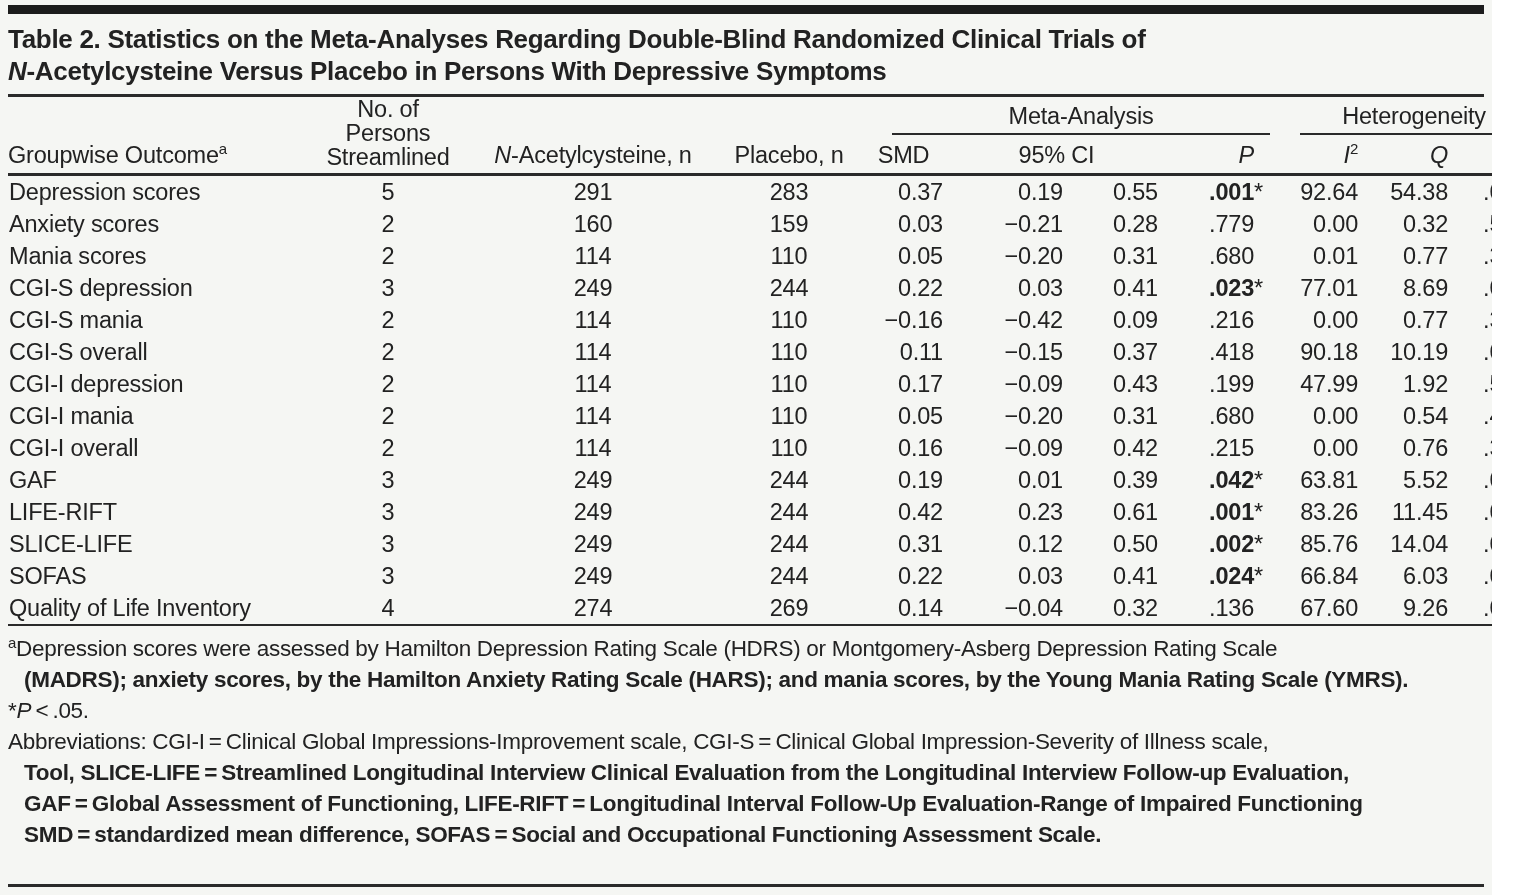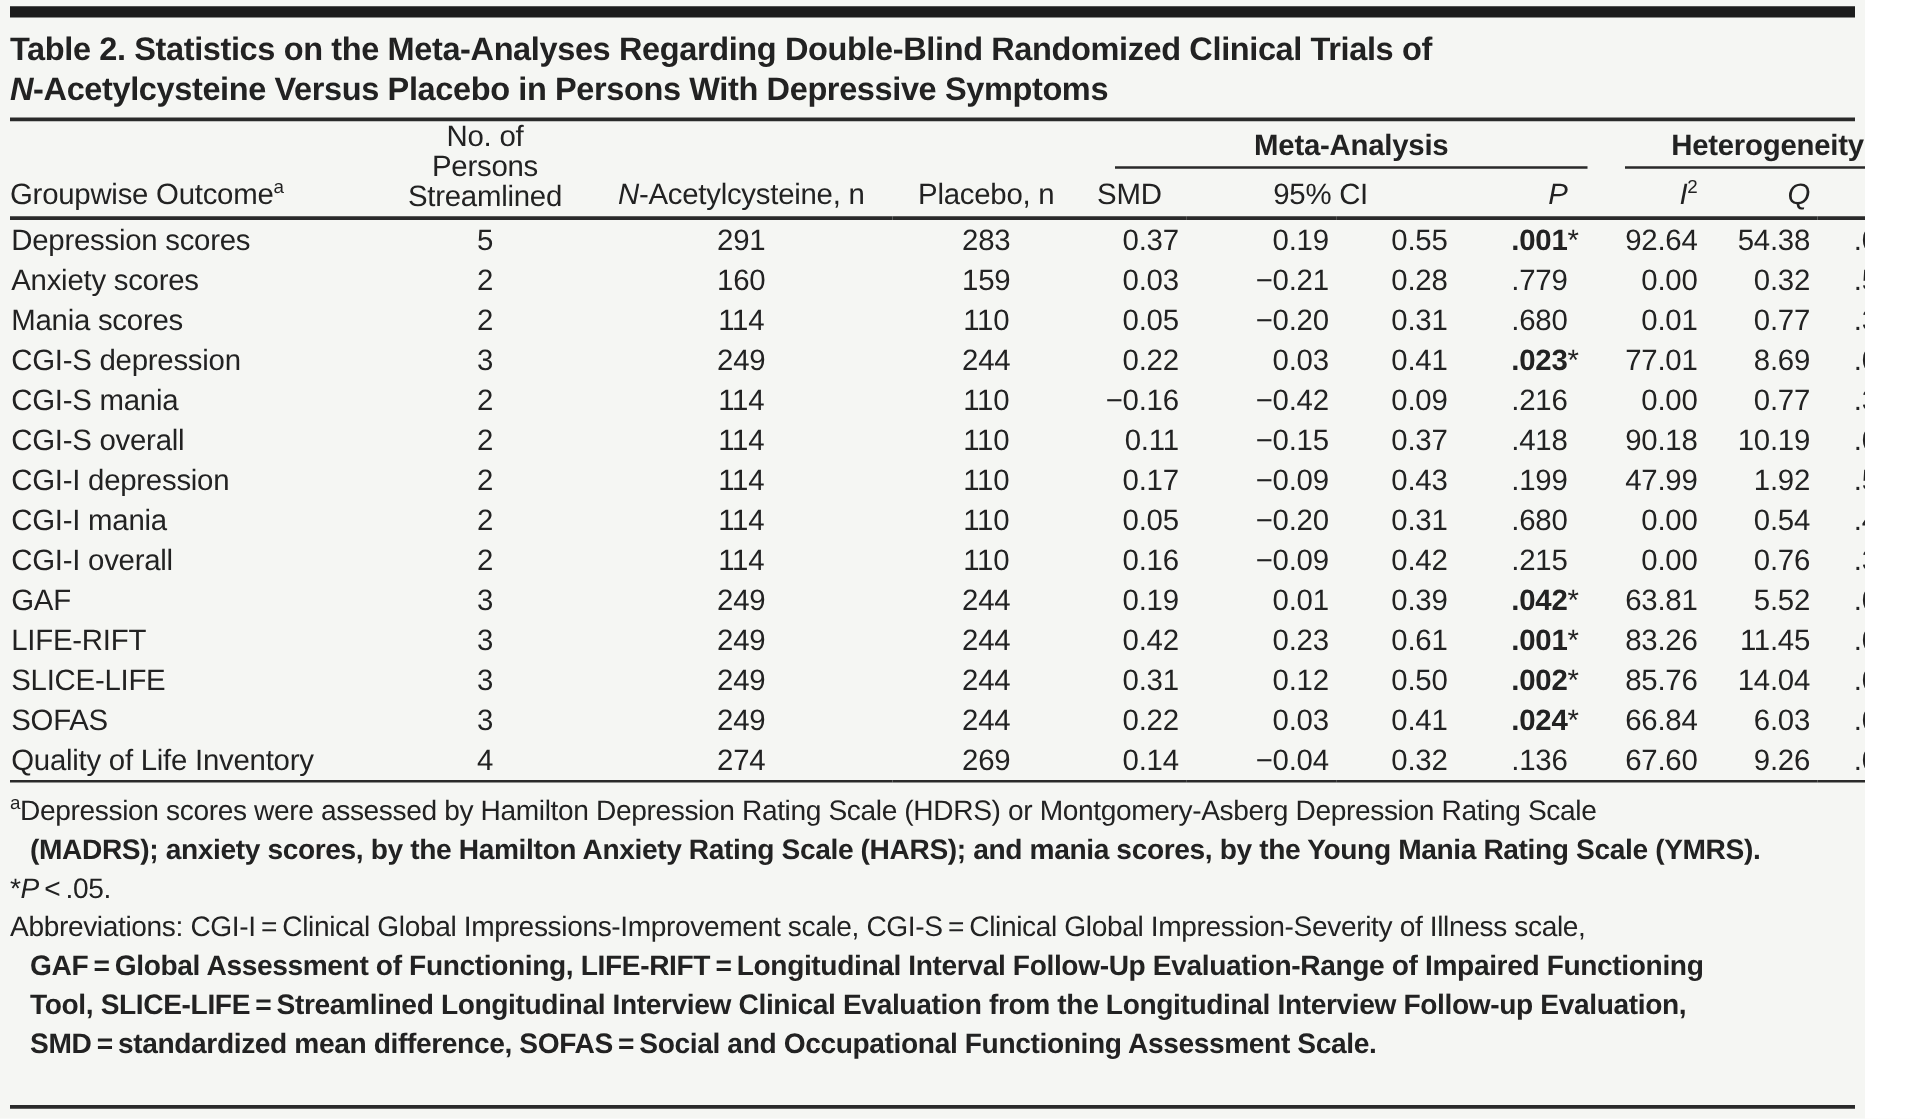--- a/index.html
+++ b/index.html
@@ -44,7 +44,7 @@
   .h-p{text-align:right;padding-right:4px;}
   .h-num{text-align:right;padding-right:6px;}
   .h-plast{text-align:right;padding-right:0;}
-  .spanner{vertical-align:bottom;padding:0;font-weight:bold;}
+  .spanner{vertical-align:bottom;padding:0;}
   .spanline{
     border-bottom:2px solid var(--rule);
     text-align:center;padding-bottom:3px;

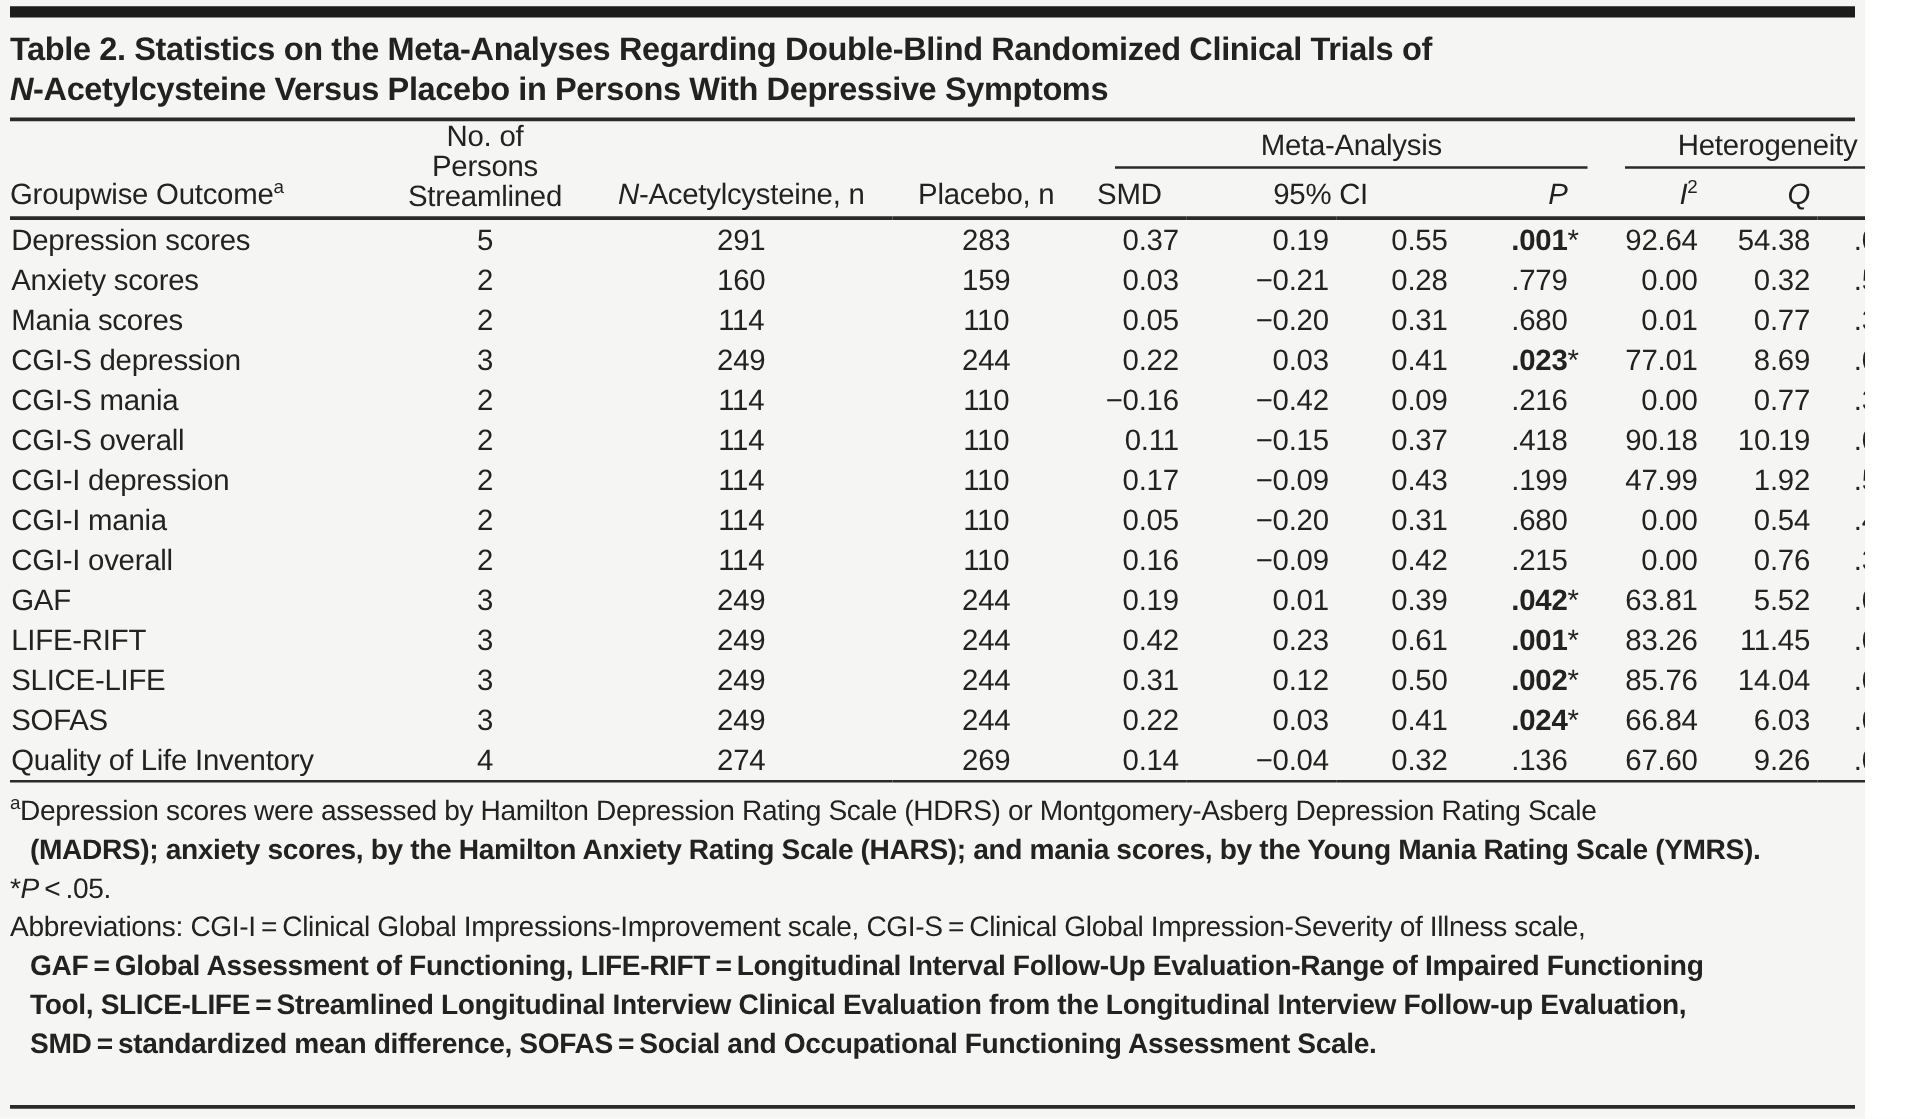--- a/index.html
+++ b/index.html
@@ -305,8 +305,8 @@
     <div class="fn-line indent">(MADRS); anxiety scores, by the Hamilton Anxiety Rating Scale (HARS); and mania scores, by the Young Mania Rating Scale (YMRS).</div>
     <div class="fn-line"><span>*</span><i>P</i><span> &lt; .05.</span></div>
     <div class="fn-line">Abbreviations: CGI-I = Clinical Global Impressions-Improvement scale, CGI-S = Clinical Global Impression-Severity of Illness scale,</div>
+    <div class="fn-line indent">Tool, SLICE-LIFE = Streamlined Longitudinal Interview Clinical Evaluation from the Longitudinal Interview Follow-up Evaluation,</div>
     <div class="fn-line indent">GAF = Global Assessment of Functioning, LIFE-RIFT = Longitudinal Interval Follow-Up Evaluation-Range of Impaired Functioning</div>
-    <div class="fn-line indent">Tool, SLICE-LIFE = Streamlined Longitudinal Interview Clinical Evaluation from the Longitudinal Interview Follow-up Evaluation,</div>
     <div class="fn-line indent">SMD = standardized mean difference, SOFAS = Social and Occupational Functioning Assessment Scale.</div>
   </div>
 

